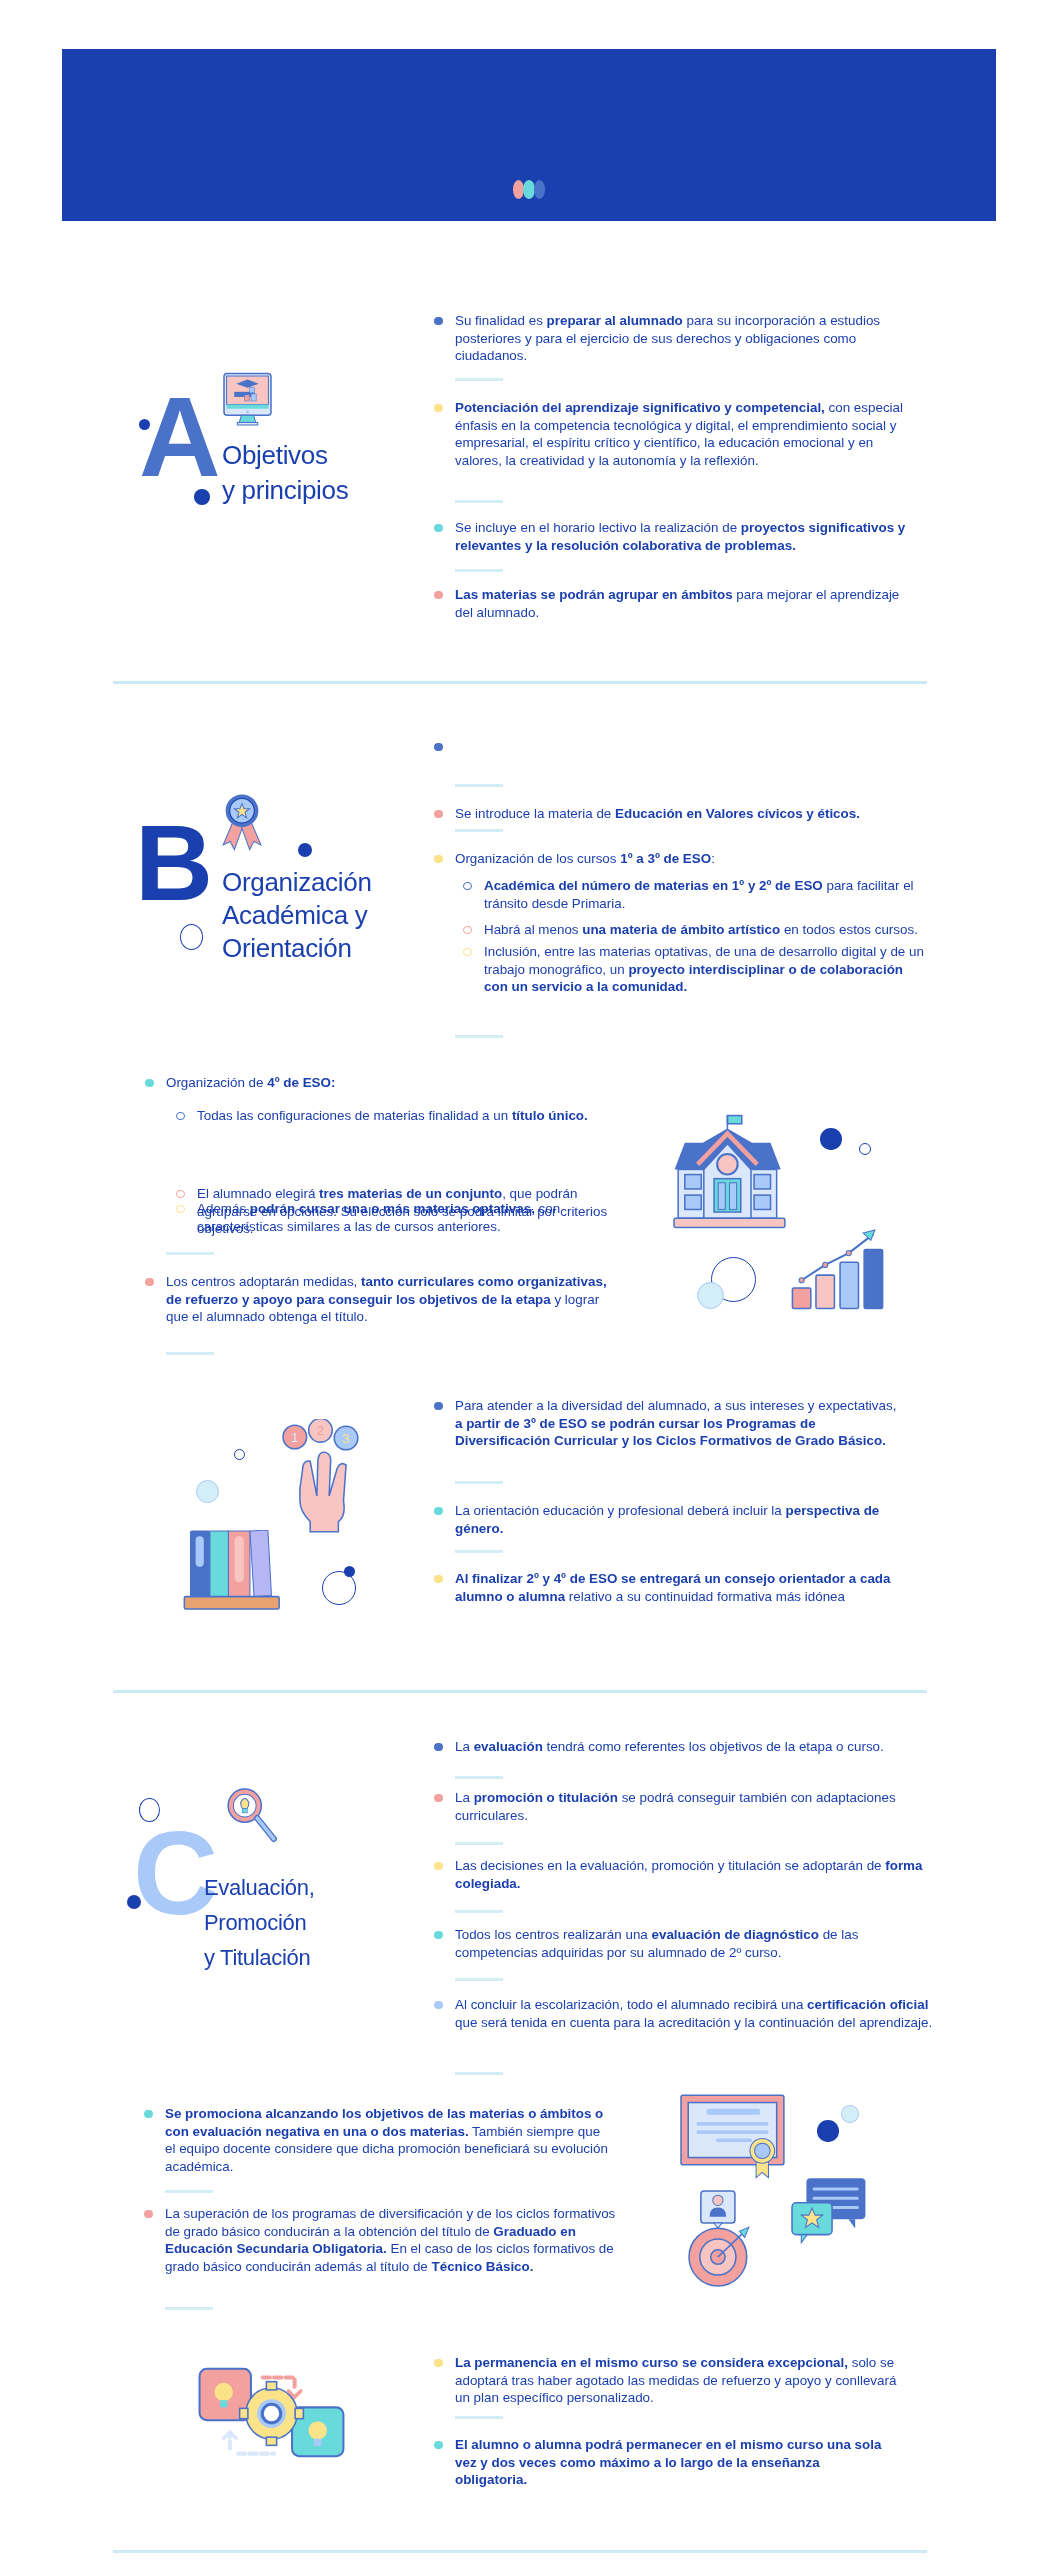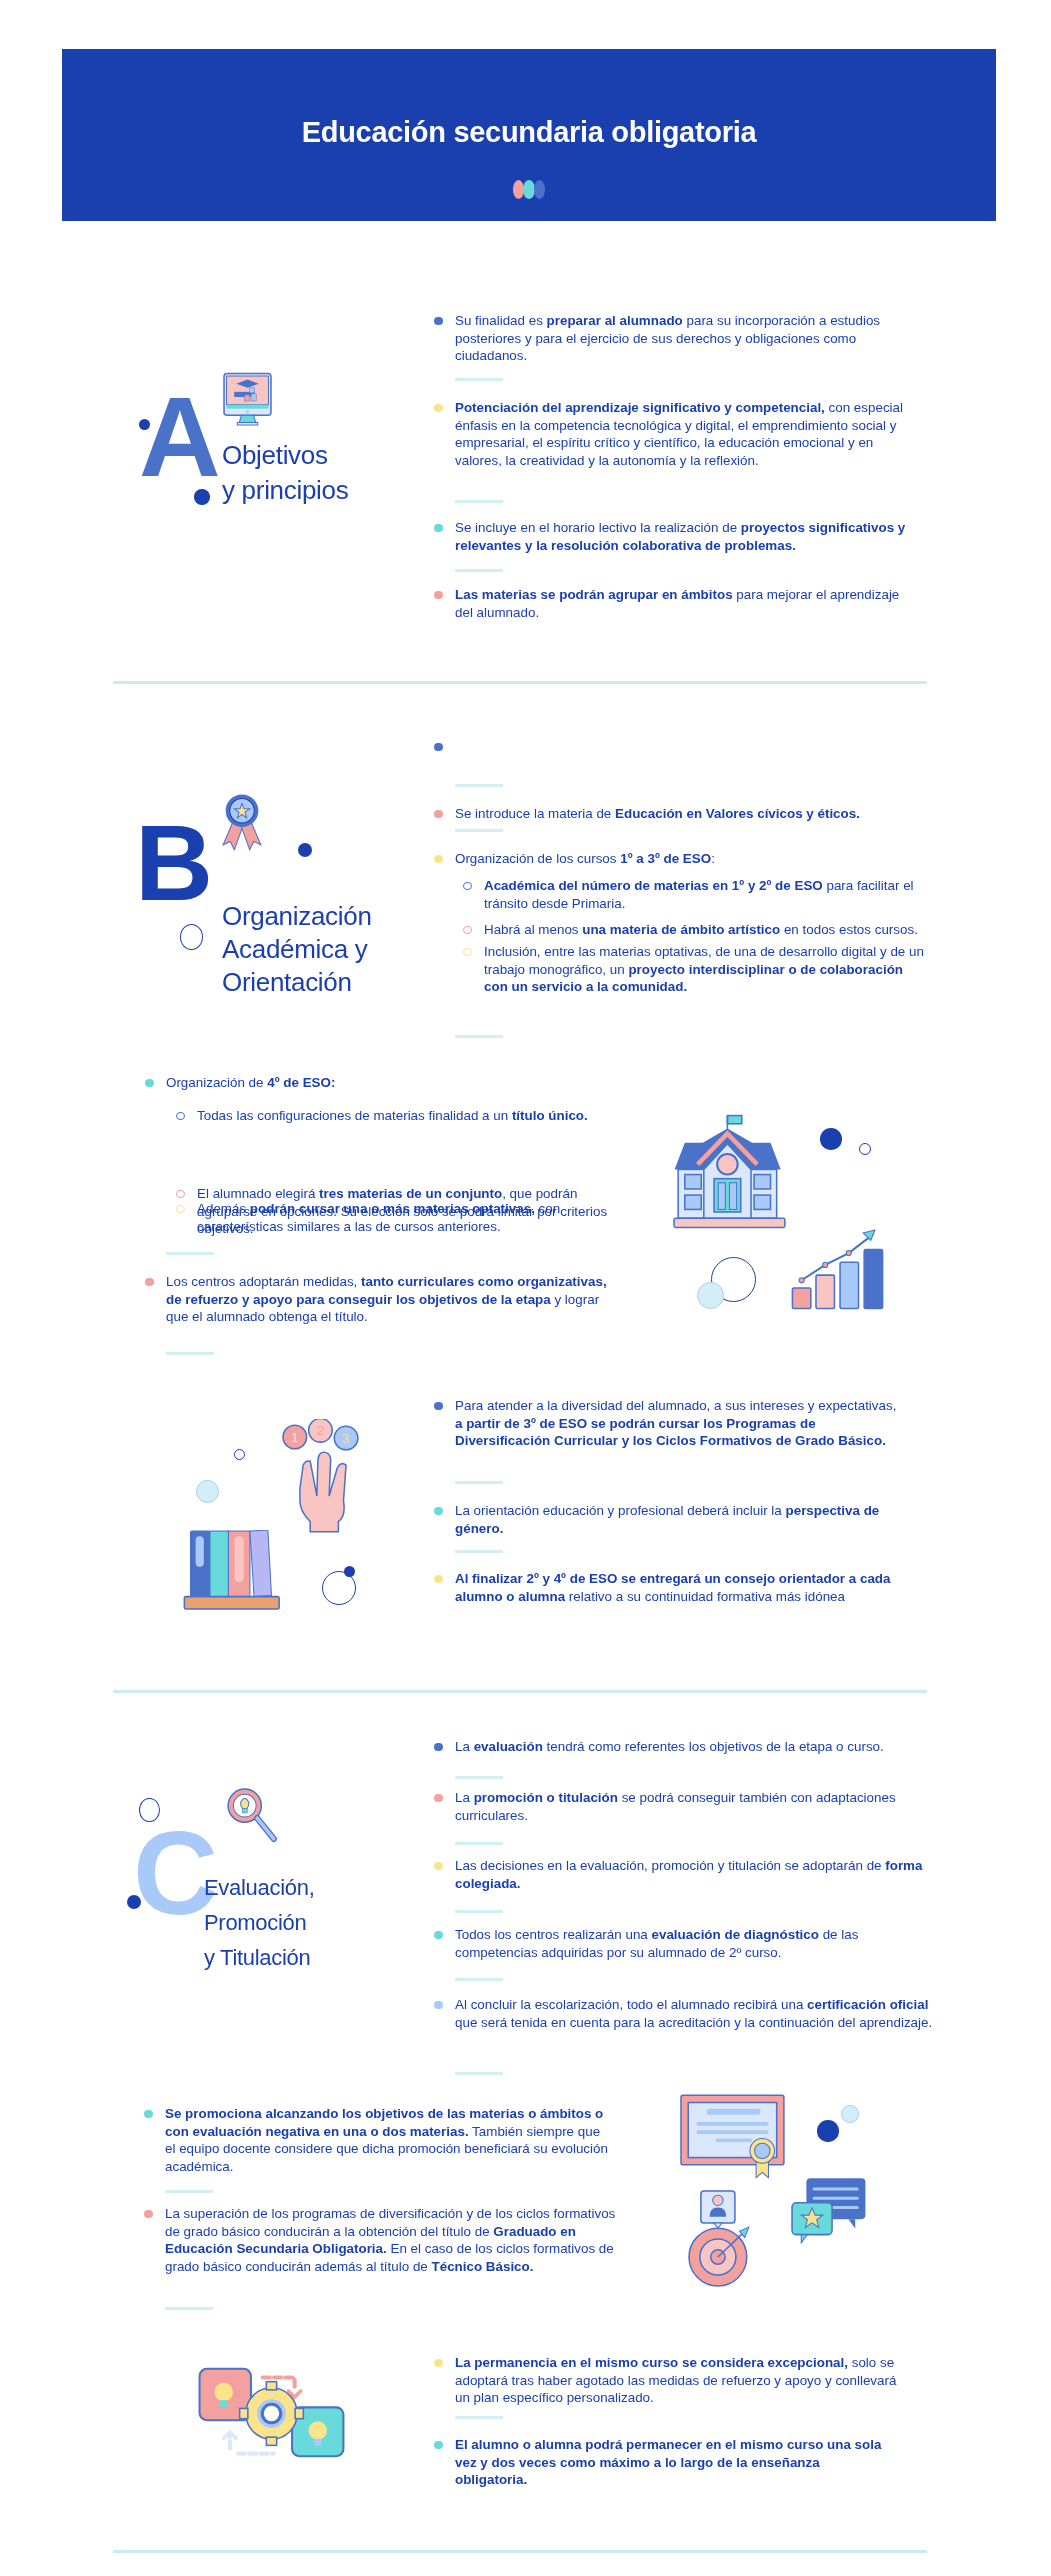--- a/index.html
+++ b/index.html
@@ -40,7 +40,6 @@
 <body>
 
 <div class="header">
-  <div class="header-title">Educación secundaria obligatoria</div>
   <div class="header-dots">
     <span class="hdot" style="background:#f3a19f"></span>
     <span class="hdot" style="background:#69dadb"></span>

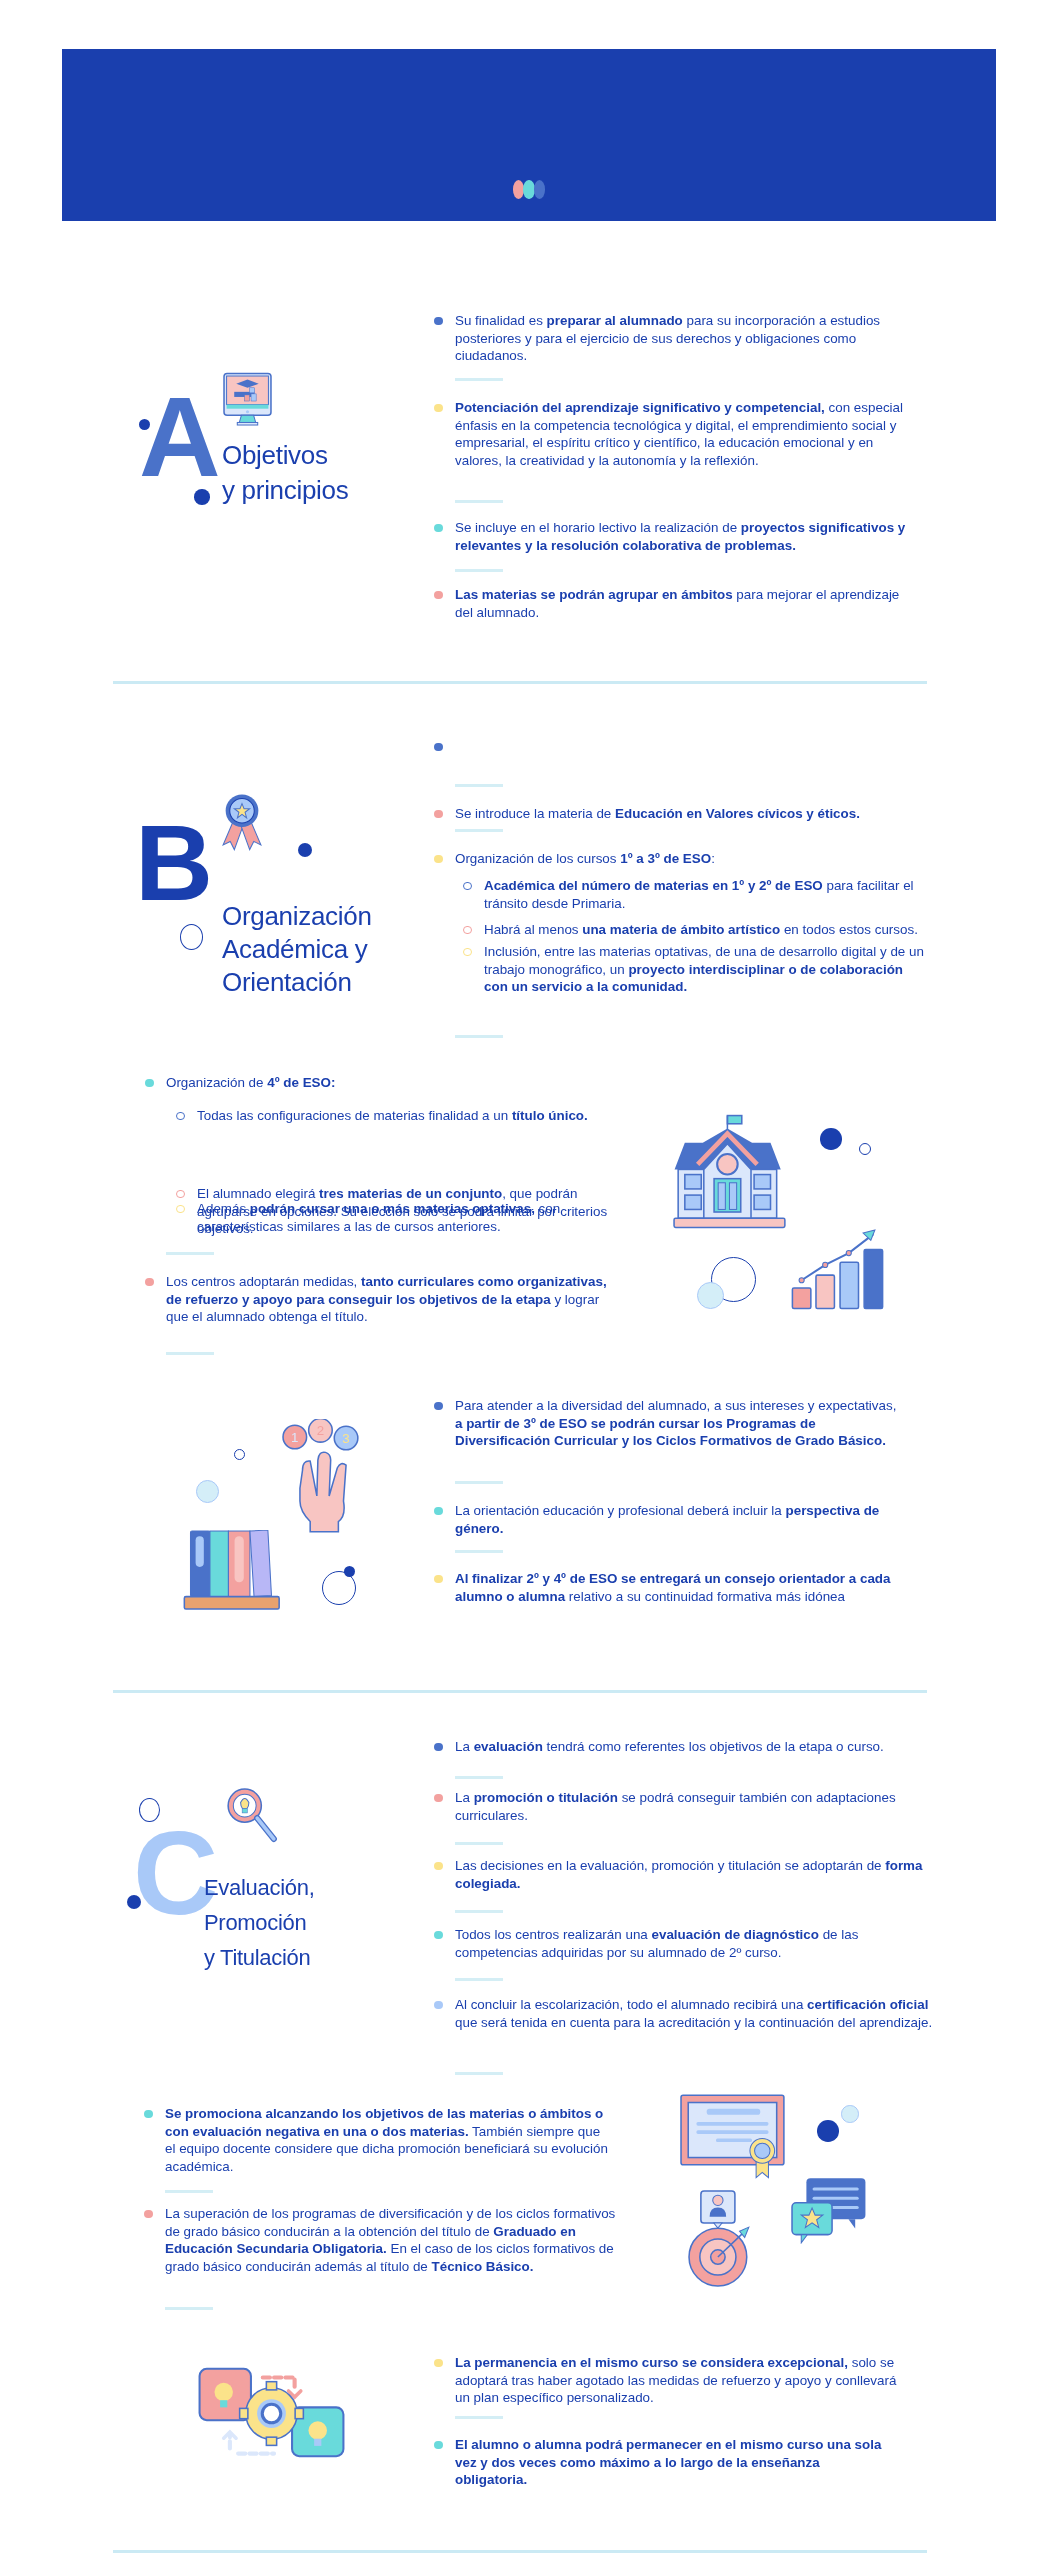--- a/index.html
+++ b/index.html
@@ -109,7 +109,7 @@
   </svg>
   <span class="abs" style="left:298px;top:843px;width:14.4px;height:14.4px;border-radius:50%;background:#1a3fae"></span>
   <span class="abs" style="left:180px;top:924px;width:23px;height:26px;border-radius:50%;border:1.5px solid #1a3fae"></span>
-  <div class="sec-title" style="left:222px;top:900px;font-size:26px;line-height:33px">
+  <div class="sec-title" style="left:222px;top:866px;font-size:26px;line-height:33px">
     <div>Organización</div>
     <div>Académica y</div>
     <div>Orientación</div>

